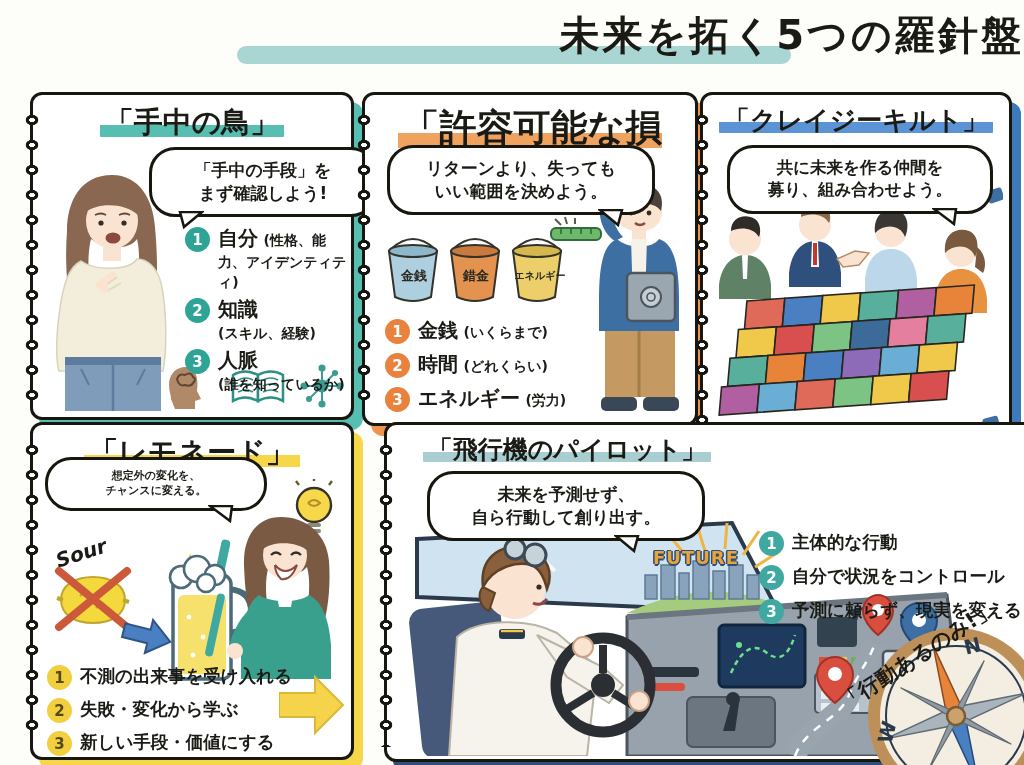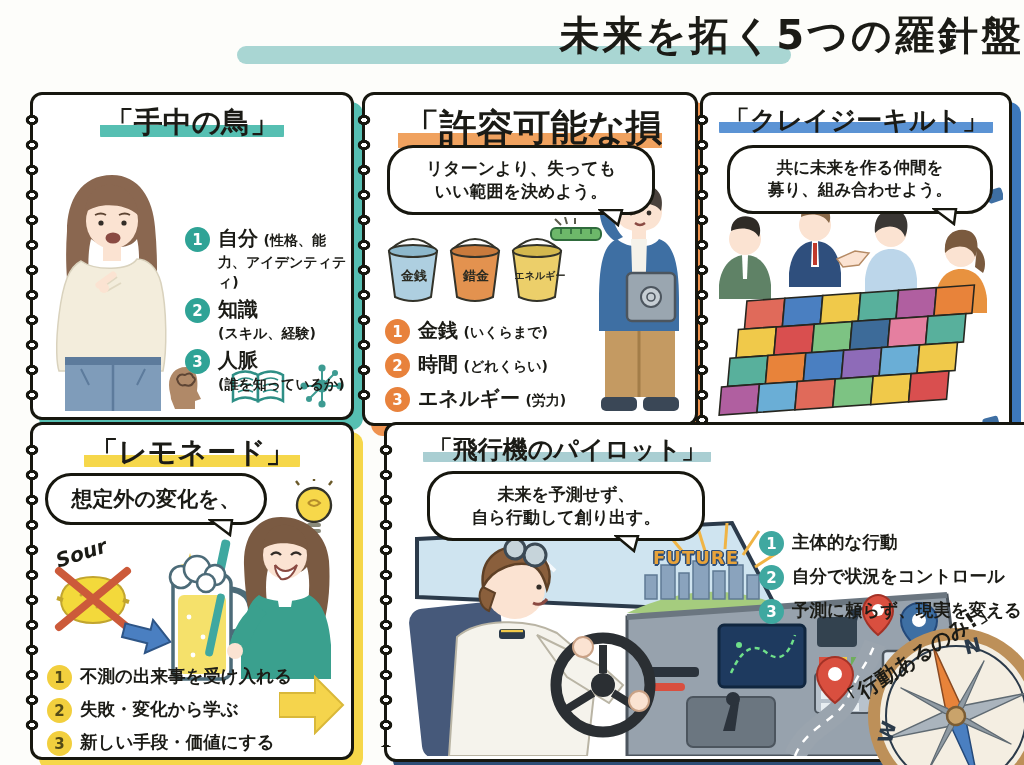--- a/index.html
+++ b/index.html
@@ -72,6 +72,13 @@
     <div class="card-header" style="font-size:29px;">
       <span class="hl hl-teal">「手中の鳥」</span>
     </div>
+    <div class="bubble" style="left:116px;top:52px;width:198px;font-size:17px;">
+      <span style="display:block;">「手中の手段」を</span>
+      <span style="display:block;">まず確認しよう!</span>
+      <svg class="tail" style="left:24px;" width="28" height="18">
+        <path d="M4,1 L26,1 L8,16 Z" fill="#fff" stroke="#17170f" stroke-width="2.5"></path>
+        </svg>
+    </div>
 
     <svg class="abs" style="left:4px;top:64px;" width="150" height="252" viewBox="0 0 150 252">
       <path d="M75,16 C44,16 30,42 30,72 C27,112 32,152 40,168 L58,162 C50,122 50,96 54,80 C66,90 92,92 100,80 C104,96 102,122 95,162 L112,168 C120,152 122,110 118,68 C116,40 102,16 75,16 Z" fill="#8a6750"></path>

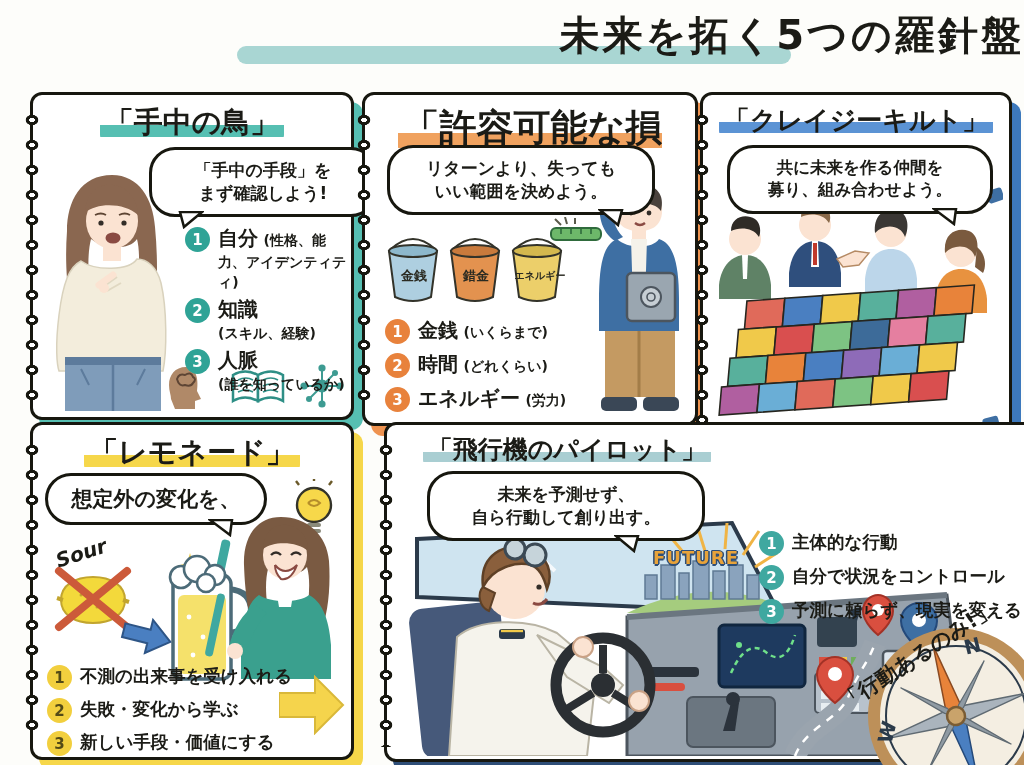--- a/index.html
+++ b/index.html
@@ -323,7 +323,7 @@
     <div class="card-header" style="font-size:29px;">
       <span class="hl hl-yellow">「レモネード」</span>
     </div>
-    <div class="bubble" style="left:12px;top:48px;width:192px;font-size:21px;">
+    <div class="bubble" style="left:12px;top:32px;width:192px;font-size:11px;">
       <span style="display:block;">想定外の変化を、</span>
       <svg class="tail" style="right:28px;" width="28" height="18">
         <path d="M2,1 L24,1 L22,16 Z" fill="#fff" stroke="#17170f" stroke-width="2.5"></path>

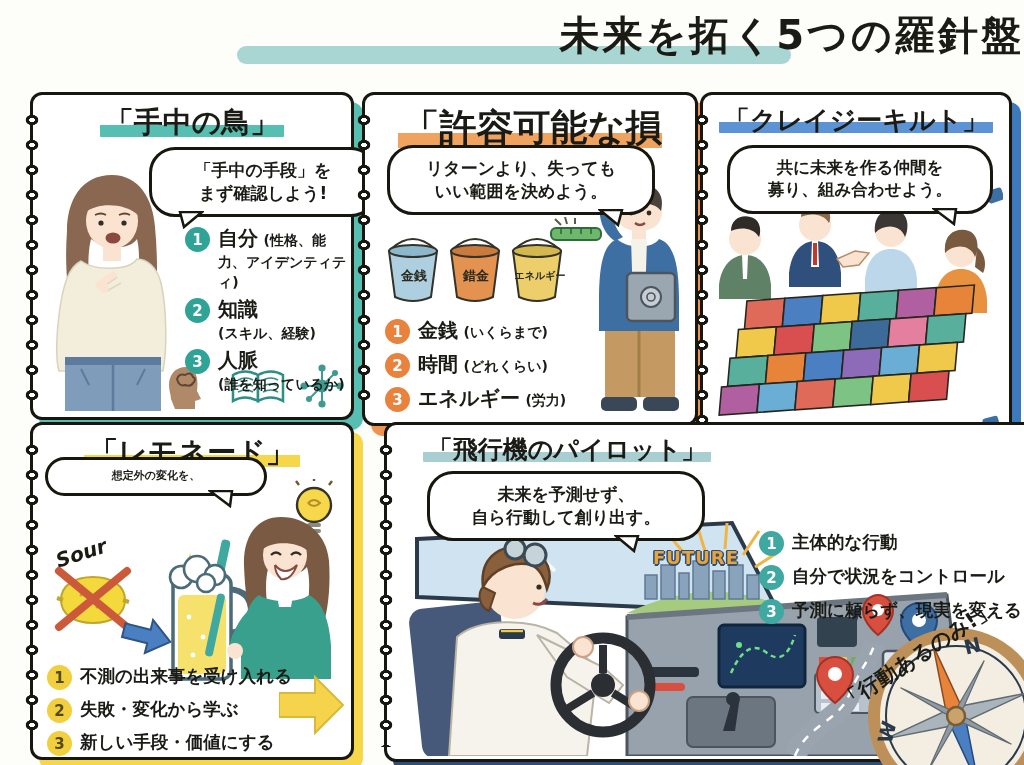--- a/index.html
+++ b/index.html
@@ -325,6 +325,7 @@
     </div>
     <div class="bubble" style="left:12px;top:32px;width:192px;font-size:11px;">
       <span style="display:block;">想定外の変化を、</span>
+      <span style="display:block;">チャンスに変える。</span>
       <svg class="tail" style="right:28px;" width="28" height="18">
         <path d="M2,1 L24,1 L22,16 Z" fill="#fff" stroke="#17170f" stroke-width="2.5"></path>
         </svg>

